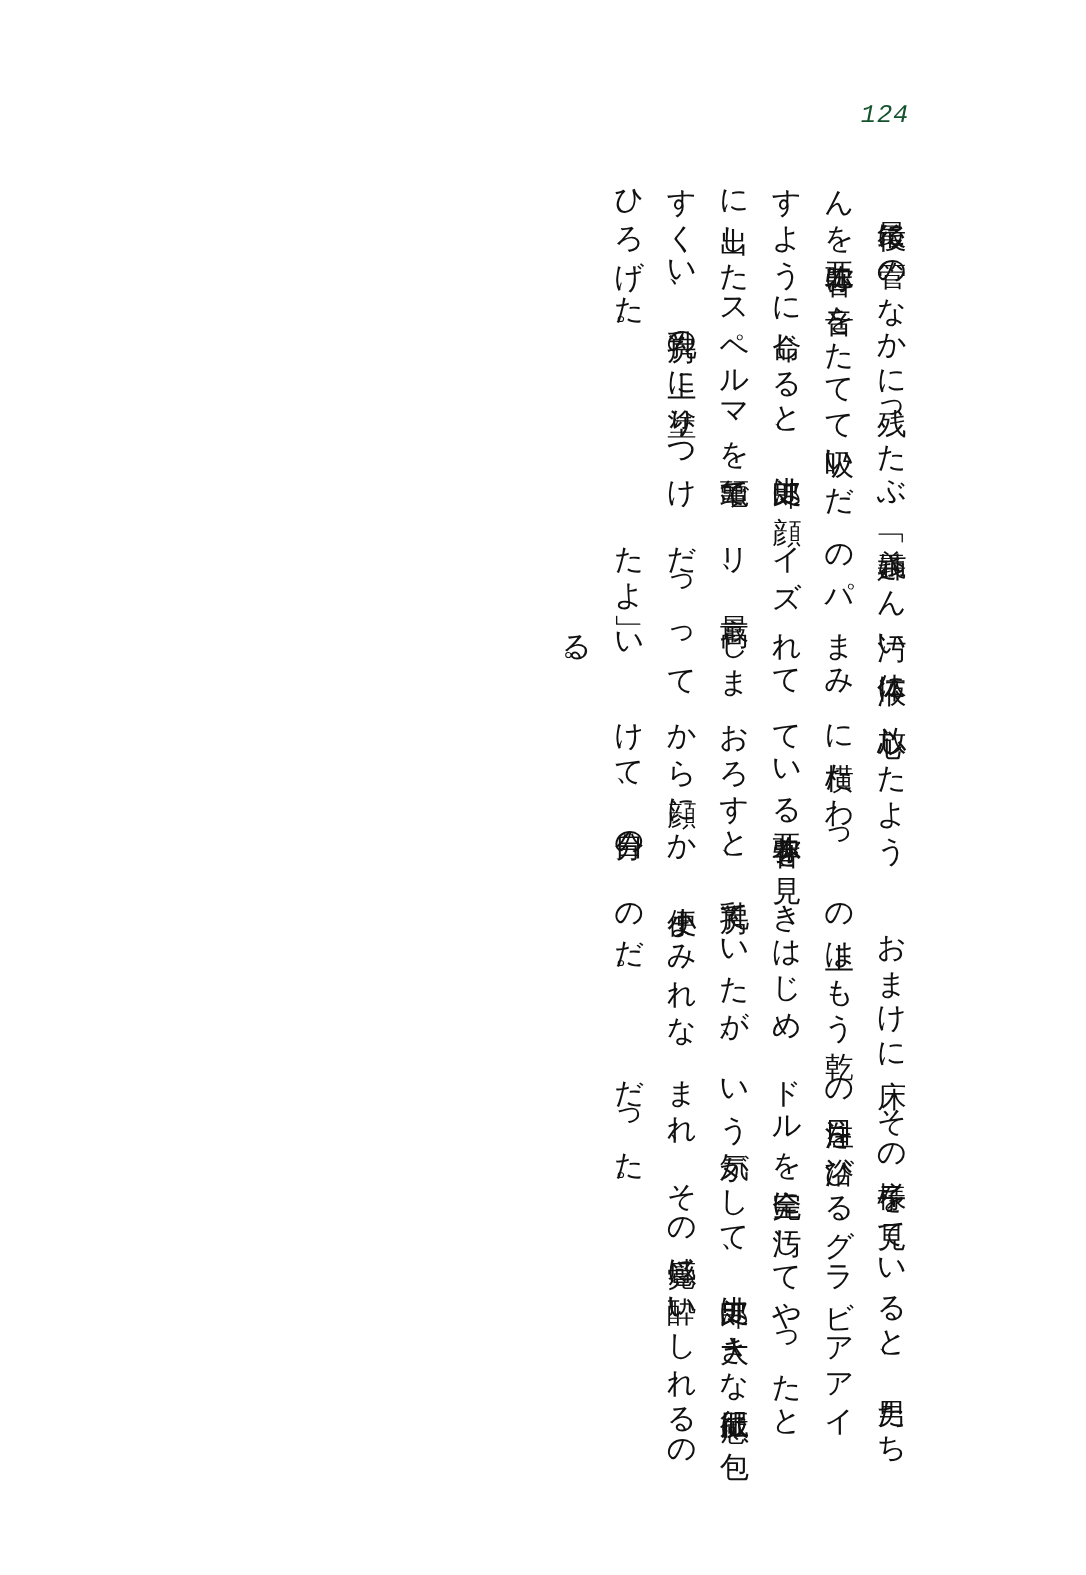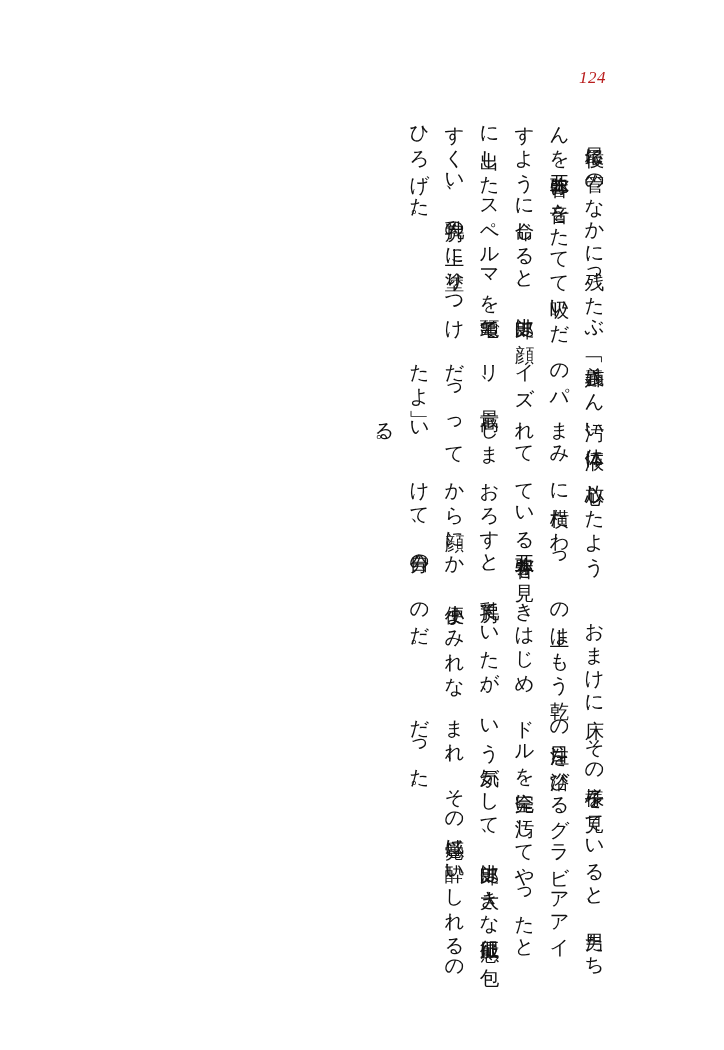--- a/index.html
+++ b/index.html
@@ -24,10 +24,10 @@
     position: absolute;
     top: 68px;
     right: 118px;
-    font-family: Liberation Serif, serif;
+    font-family: Liberation Mono, monospace;
     font-style: italic;
     font-size: 17px;
-    color: #b91c1c;
+    color: #14532d;
     letter-spacing: 0.5px;
     text-align: center;
   }

